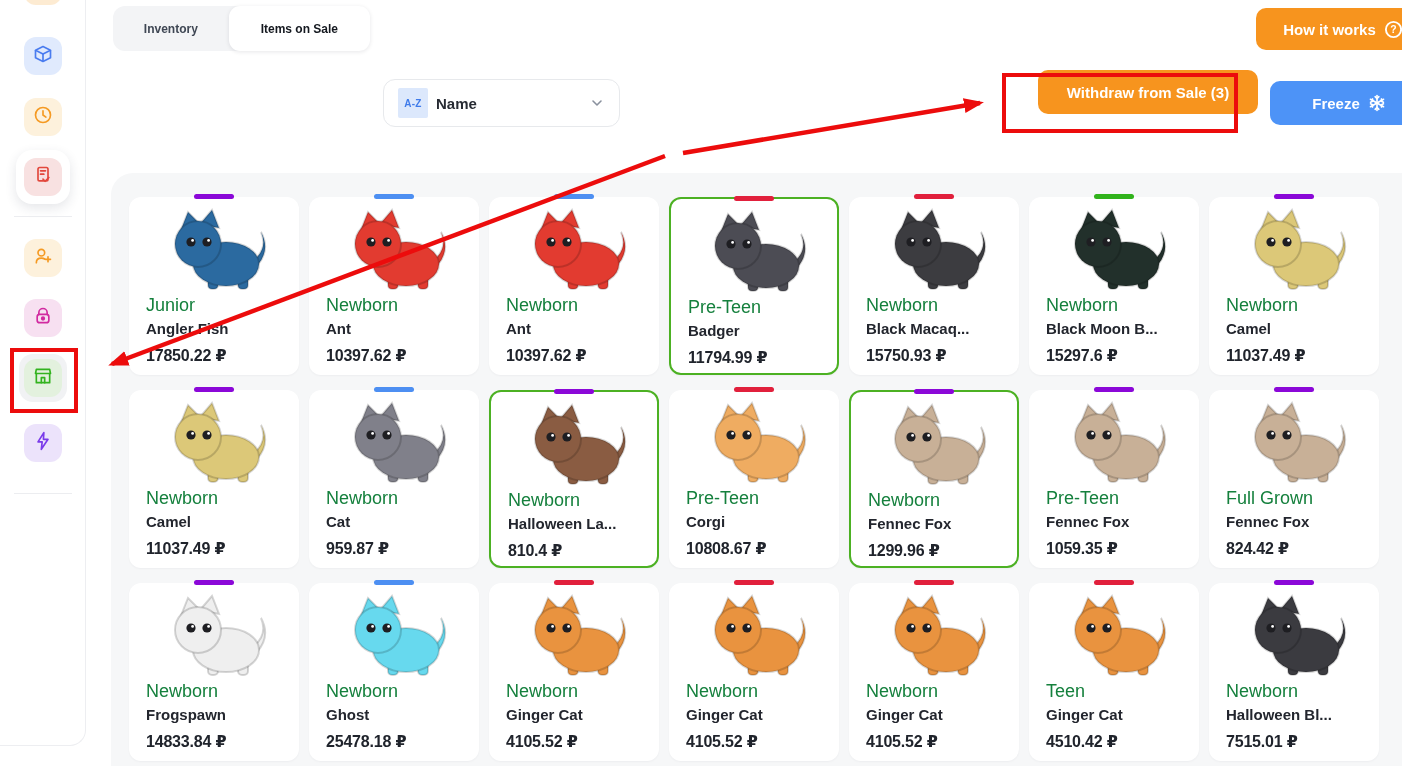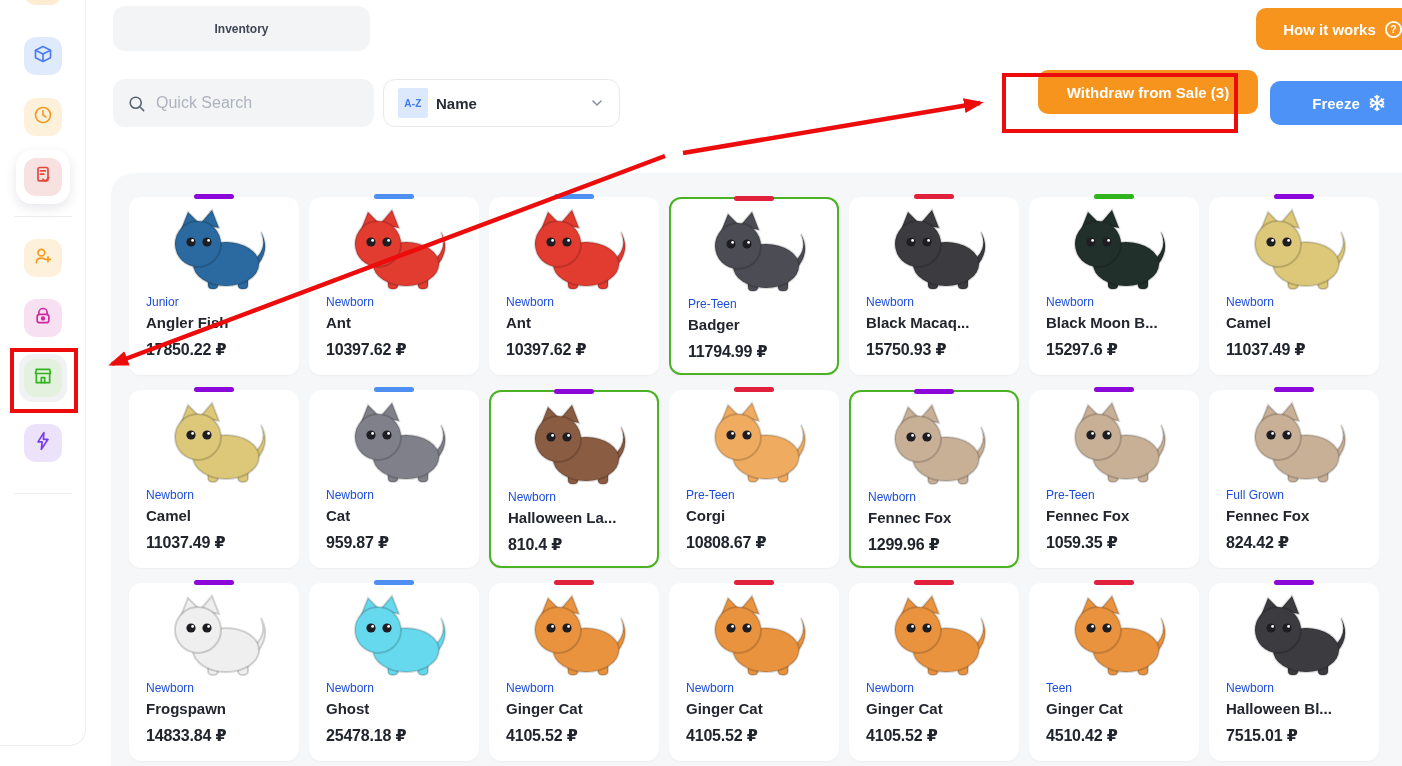--- a/index.html
+++ b/index.html
@@ -167,6 +167,9 @@
     <div class="tab tab-inactive">
       <span>Inventory</span>
     </div>
+    <div class="tab tab-active">
+      <span>Items on Sale</span>
+    </div>
   </div>
 
   <button class="btn btn-orange btn-how">

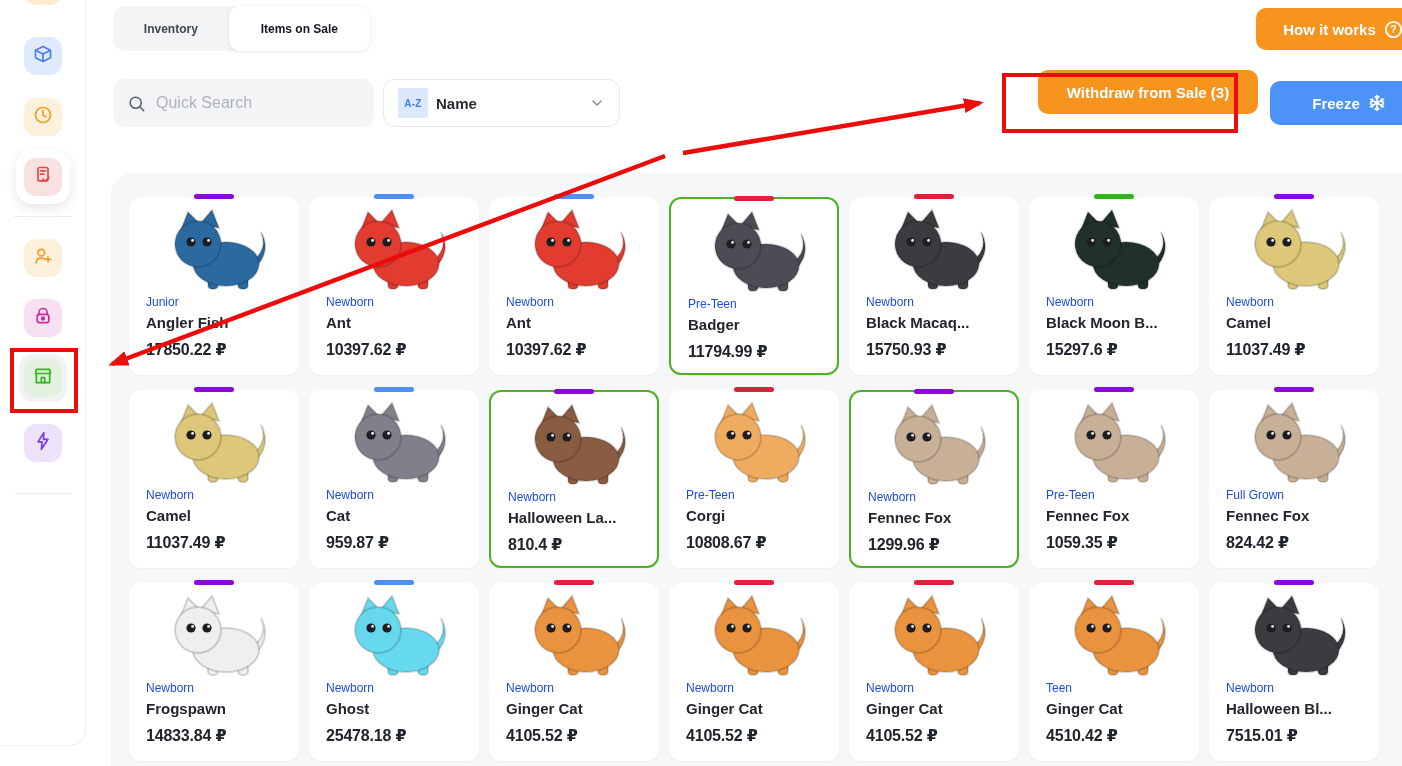--- a/index.html
+++ b/index.html
@@ -203,15 +203,6 @@
     </span>
   </button>
 
-  <div class="search">
-    <span style="display:flex;">
-      <svg width="19" height="19" viewBox="0 0 24 24" fill="none" stroke="#5B6470" stroke-width="2" stroke-linecap="round">
-        <circle cx="11" cy="11" r="7"></circle>
-          <path d="M16.5 16.5 L21 21"></path>
-      </svg>
-    </span>
-    <input type="text" placeholder="Quick Search" style="">
-  </div>
 
   <div class="sort">
     <span class="az">A-Z</span>

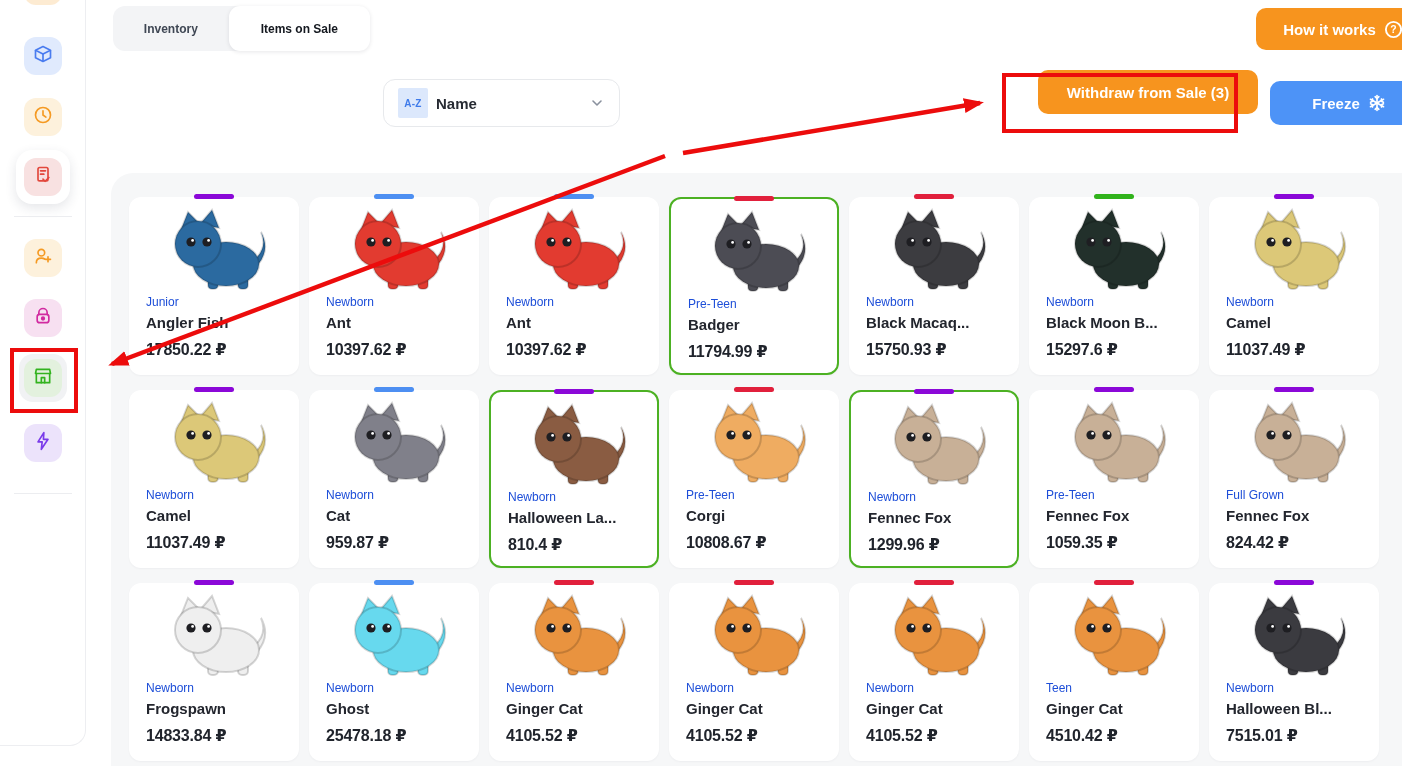--- a/index.html
+++ b/index.html
@@ -64,7 +64,7 @@
     width:40px; height:5px; border-radius:3px; }
   .pet-img { height:92px; margin-top:7px; display:flex; align-items:center; justify-content:center; }
   .card-text { padding:0 12px 0 17px; }
-  .age { font-size:12px; color:#1d4ed8; line-height:1; }
+  .age { font-size:18px; color:#15803d; line-height:1; }
   .pet-name { font-size:15px; font-weight:700; color:#23262E; margin-top:6px; line-height:1.2;
     white-space:nowrap; overflow:hidden; }
   .price { font-size:16px; font-weight:800; color:#20242C; margin-top:8px; letter-spacing:-.2px; }

